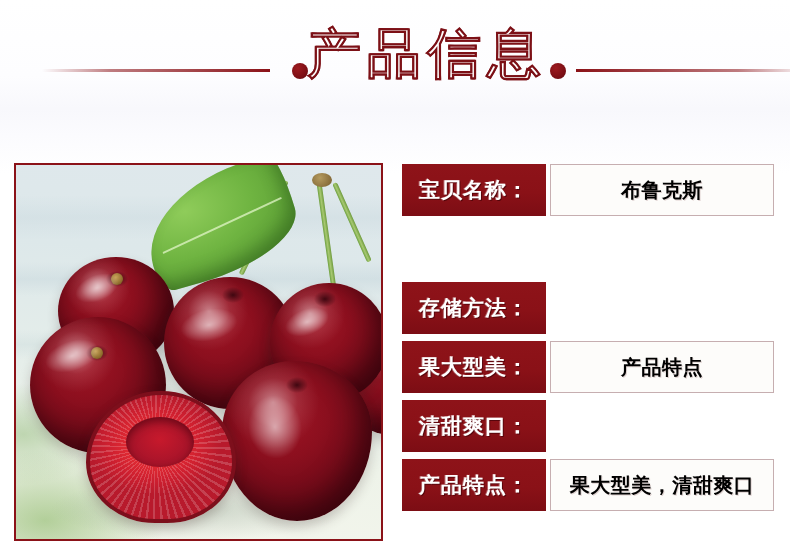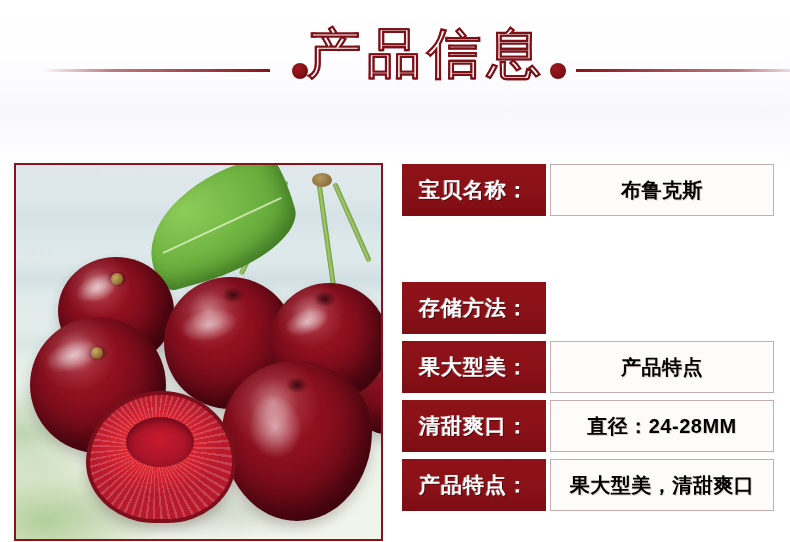--- a/index.html
+++ b/index.html
@@ -441,9 +441,6 @@
           <span class="spec-label-text">清甜爽口：</span>
         </div>
         <div class="spec-gap"></div>
-        <div class="spec-value">
-          <span class="spec-value-text">直径：24-28MM</span>
-        </div>
       </div>
 
       <div class="spec-row">

